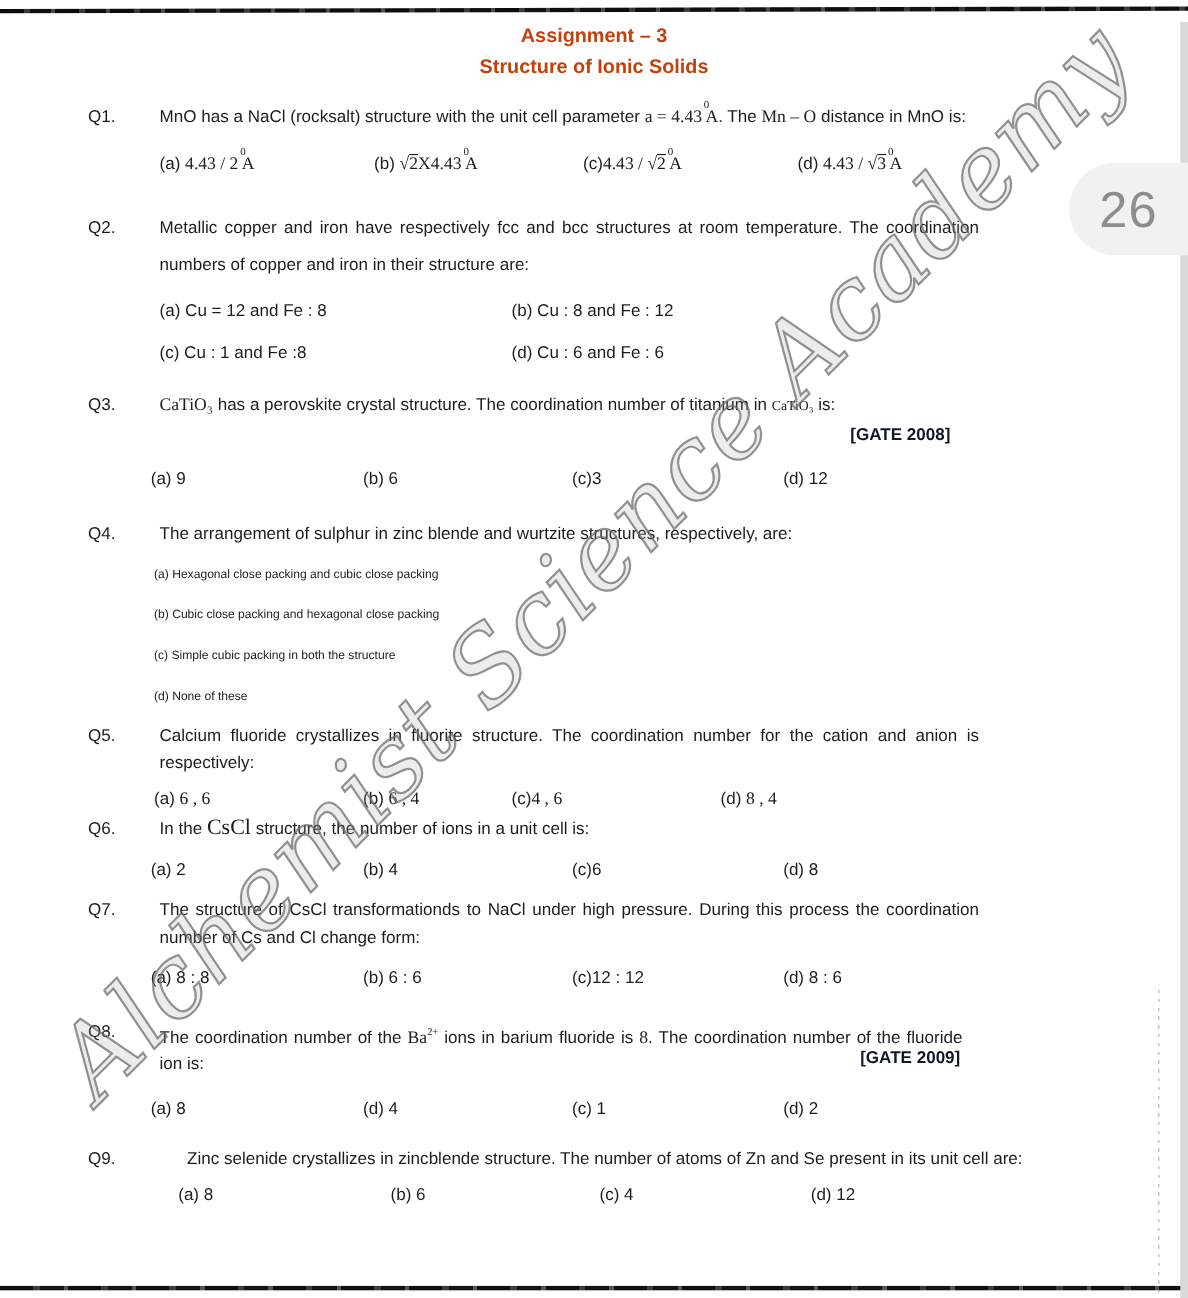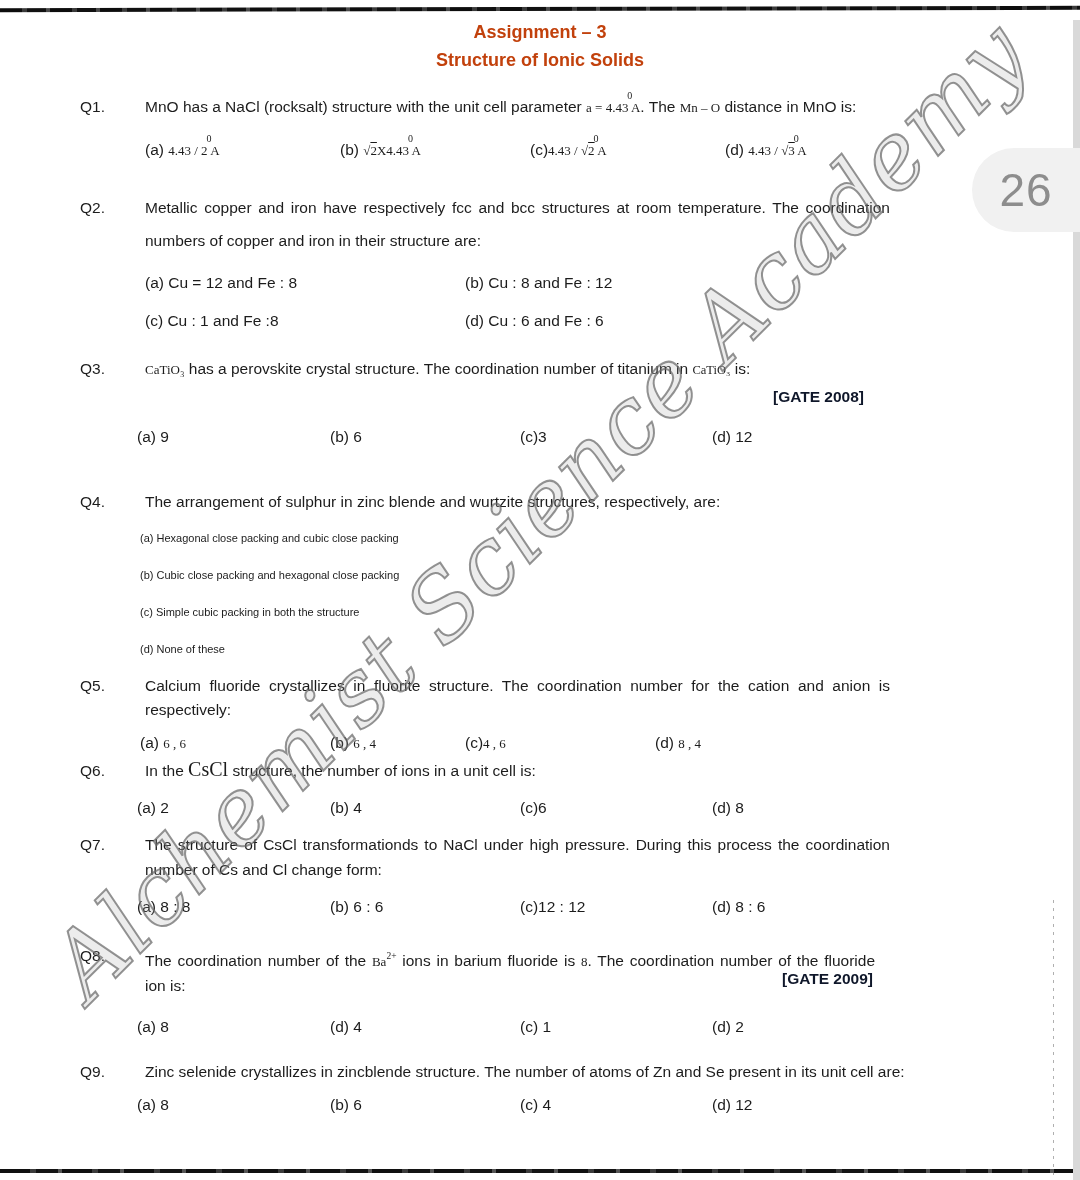--- a/index.html
+++ b/index.html
@@ -56,7 +56,7 @@
   .q-body.w775{width:775px;}
   .q-text{margin:0;font-size:15.5px;}
   .q-text.just{text-align:justify;}
-  .serif{font-family:"Liberation Serif","DejaVu Serif",serif;font-size:13px;}
+  .serif{font-family:"Liberation Serif","DejaVu Serif",serif;font-size:16px;}
   .small{font-size:12.5px;}
   .big{font-size:20px;line-height:1;}
   .suptiny{font-size:9.5px;vertical-align:7px;}

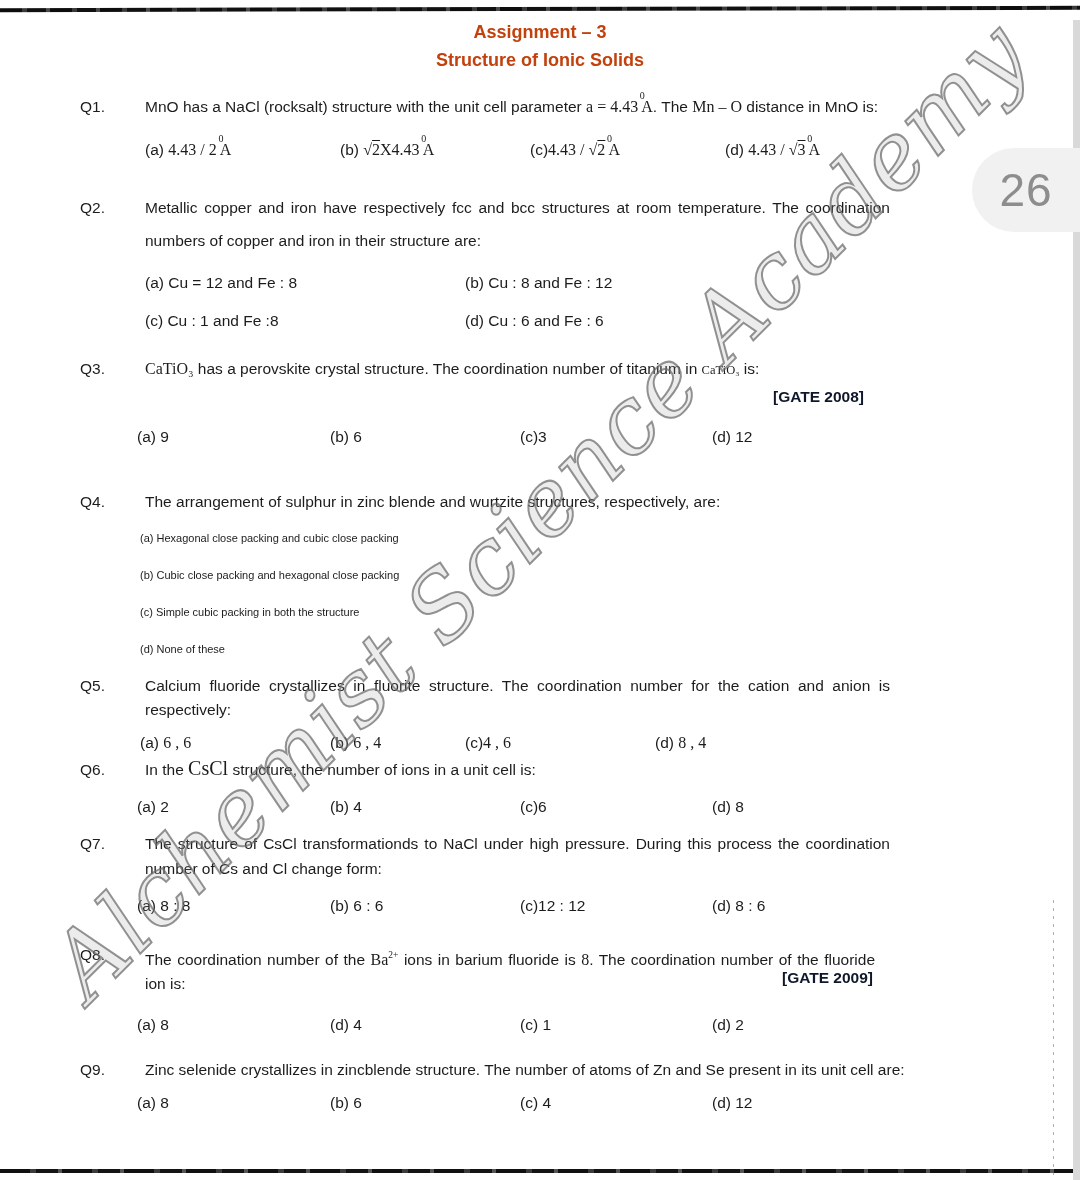--- a/index.html
+++ b/index.html
@@ -138,7 +138,7 @@
   </div>
 </div>
 
-<div class="q" style="margin-top:39px">
+<div class="q" style="margin-top:24px">
   <div class="q-label">Q4.</div>
   <div class="q-body">
     <p class="q-text"><span>The arrangement of sulphur in zinc blende and wurtzite structures, respectively, are:</span></p>

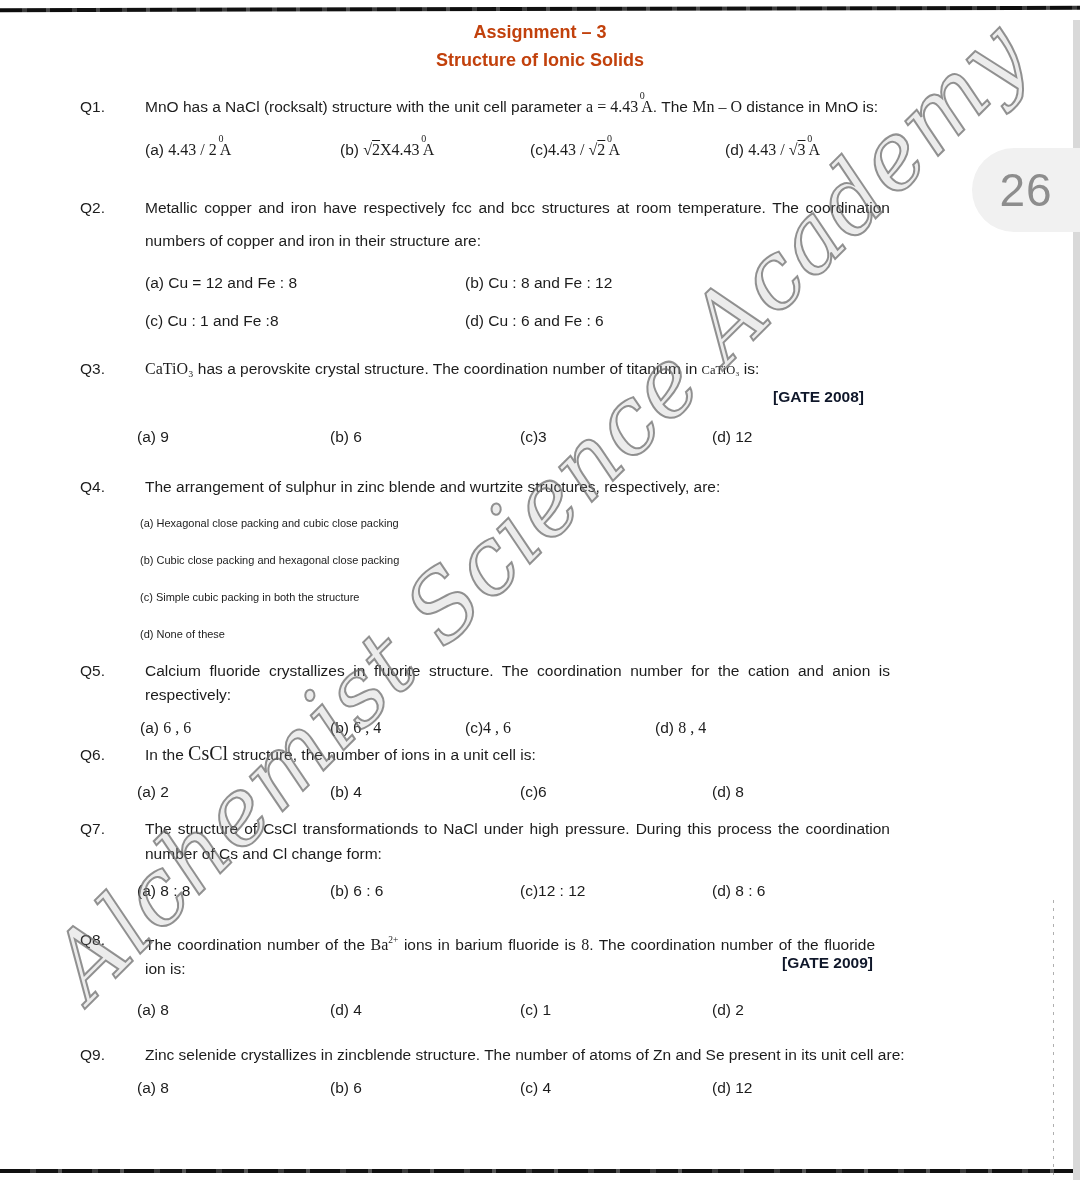--- a/index.html
+++ b/index.html
@@ -49,7 +49,7 @@
   .q{display:flex;margin-left:80px;margin-right:55px;position:relative;z-index:4;line-height:25px;}
   .q.lh33{line-height:33px;}
   .q.lh24{line-height:24px;}
-  .q.lh26{line-height:26px;}
+  .q.lh26{line-height:26px;gap:25px;}
   .q-label{width:65px;flex:none;font-size:15.5px;}
   .q-body{flex:none;position:relative;width:745px;}
   .q-body.w730{width:730px;}

